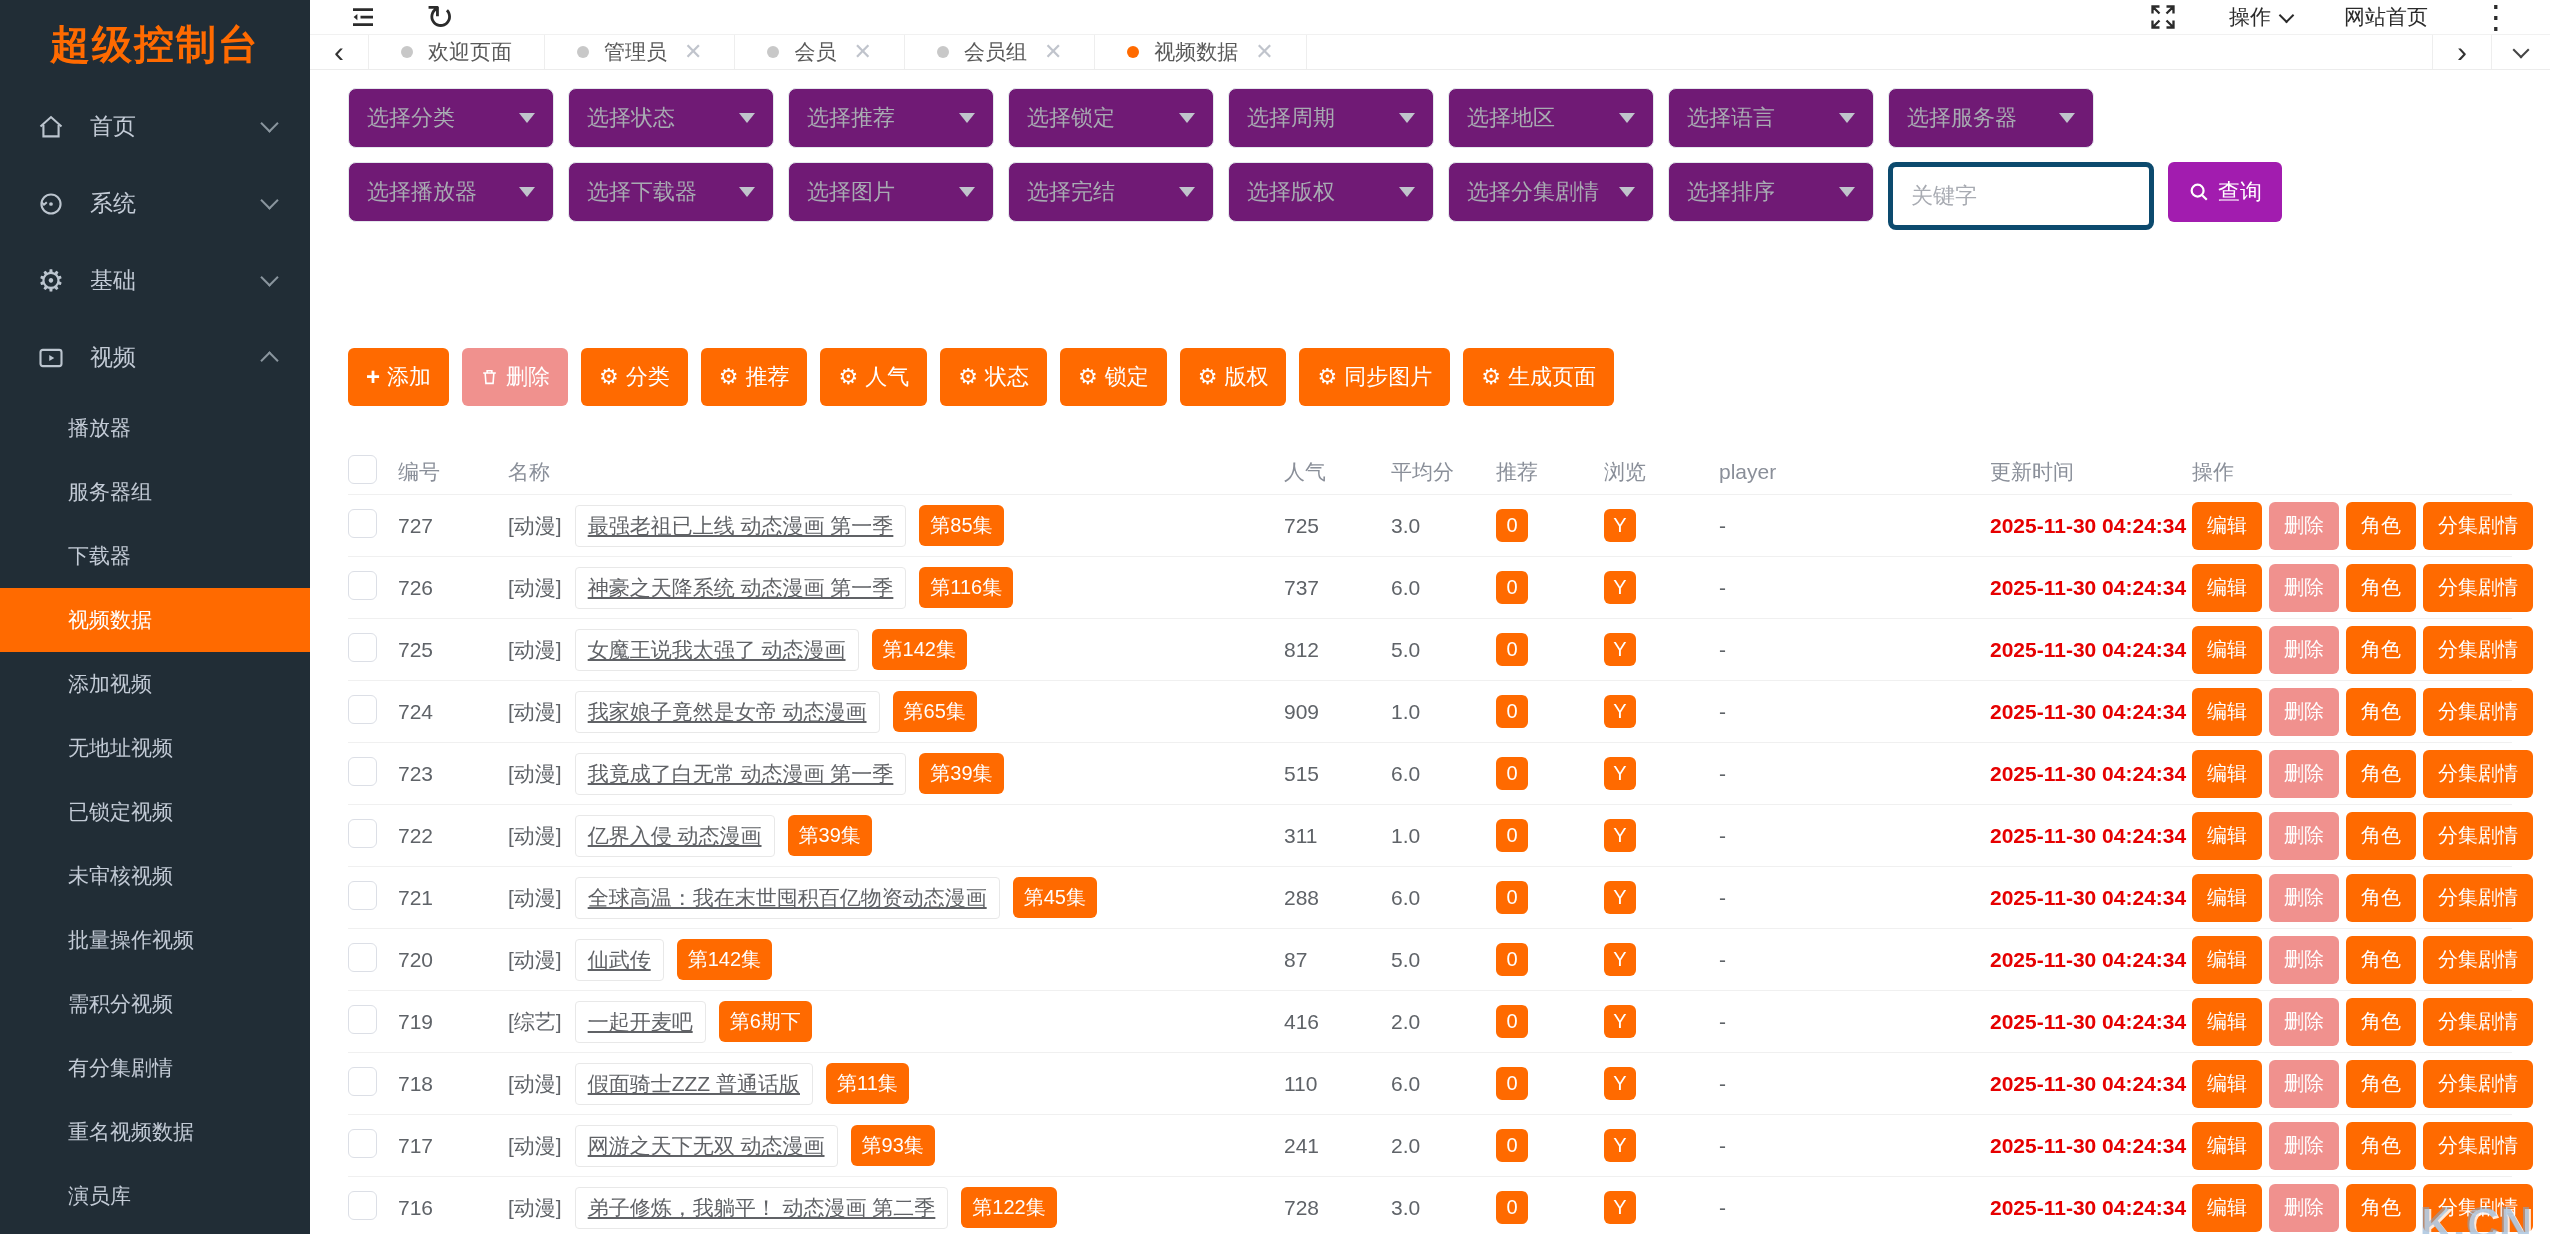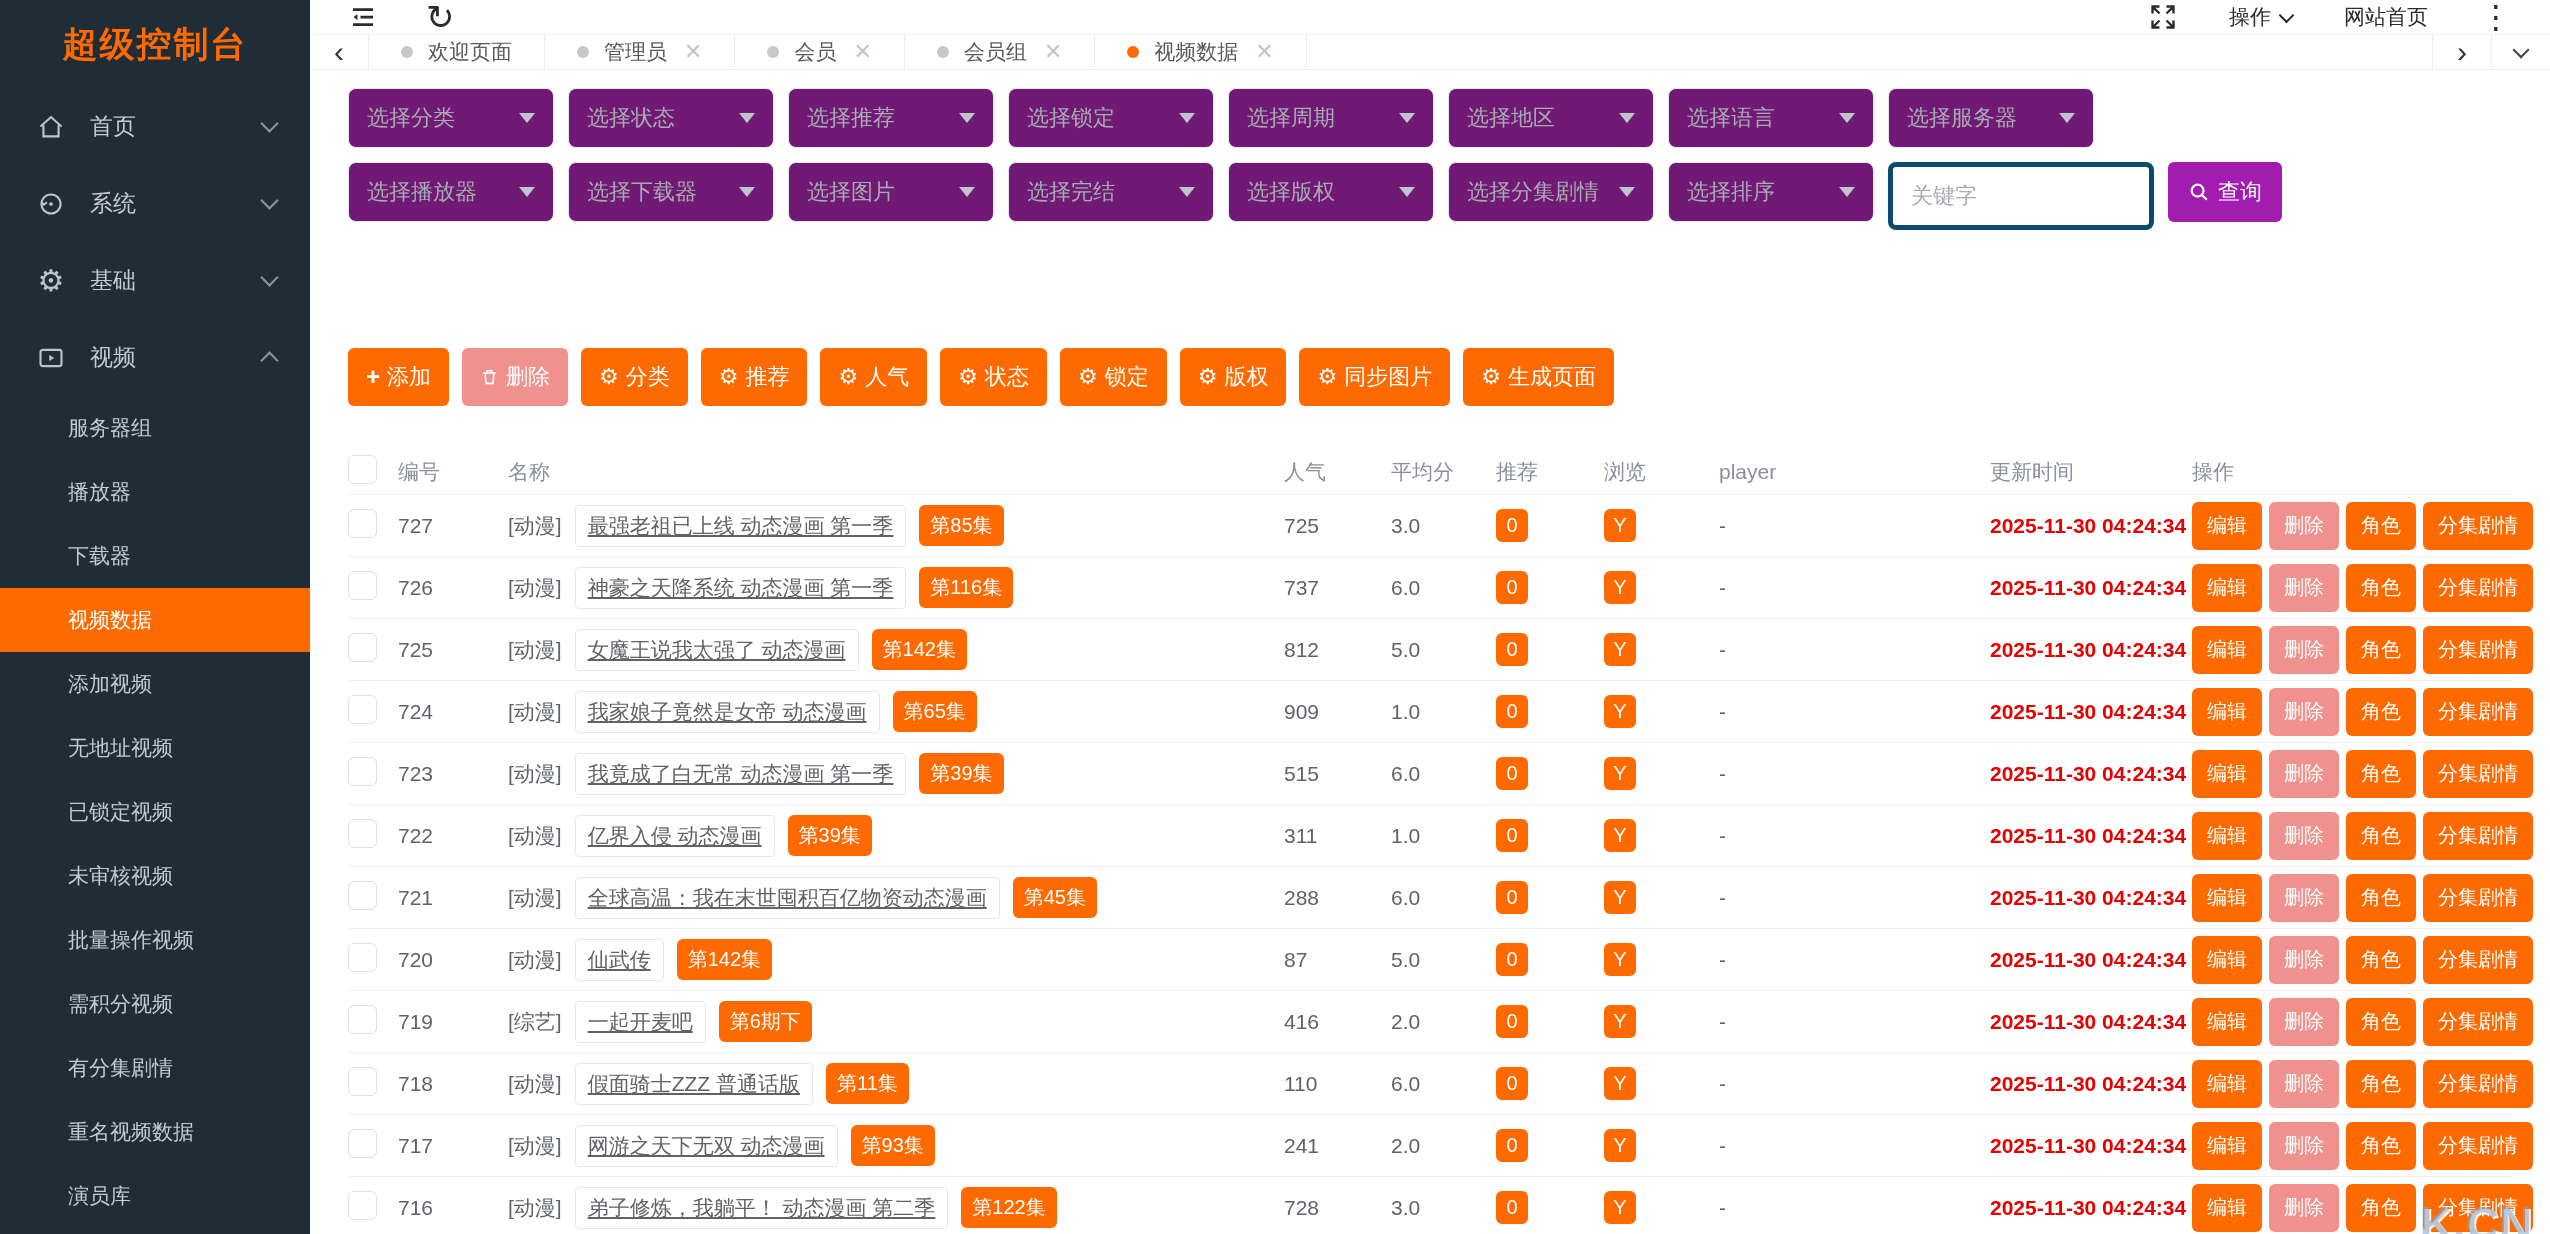--- a/index.html
+++ b/index.html
@@ -8,7 +8,7 @@
 
   
   .sidebar{width:310px;min-width:310px;height:1234px;background:#212d36;color:#c3cbd6;overflow:hidden;}
-  .logo{height:88px;display:flex;align-items:center;justify-content:center;color:#ff6a00;font-size:35px;font-weight:bold;letter-spacing:2px;}
+  .logo{height:88px;display:flex;align-items:center;justify-content:center;color:#ff6a00;font-size:40px;font-weight:bold;letter-spacing:2px;}
   .menu-item{height:77px;display:flex;align-items:center;padding:0 34px;font-size:23px;color:#c3cbd6;cursor:pointer;}
   .mi-icon{width:34px;margin-right:22px;display:flex;align-items:center;justify-content:center;color:#bcc5cf;}
   .mi-icon svg{display:block;}

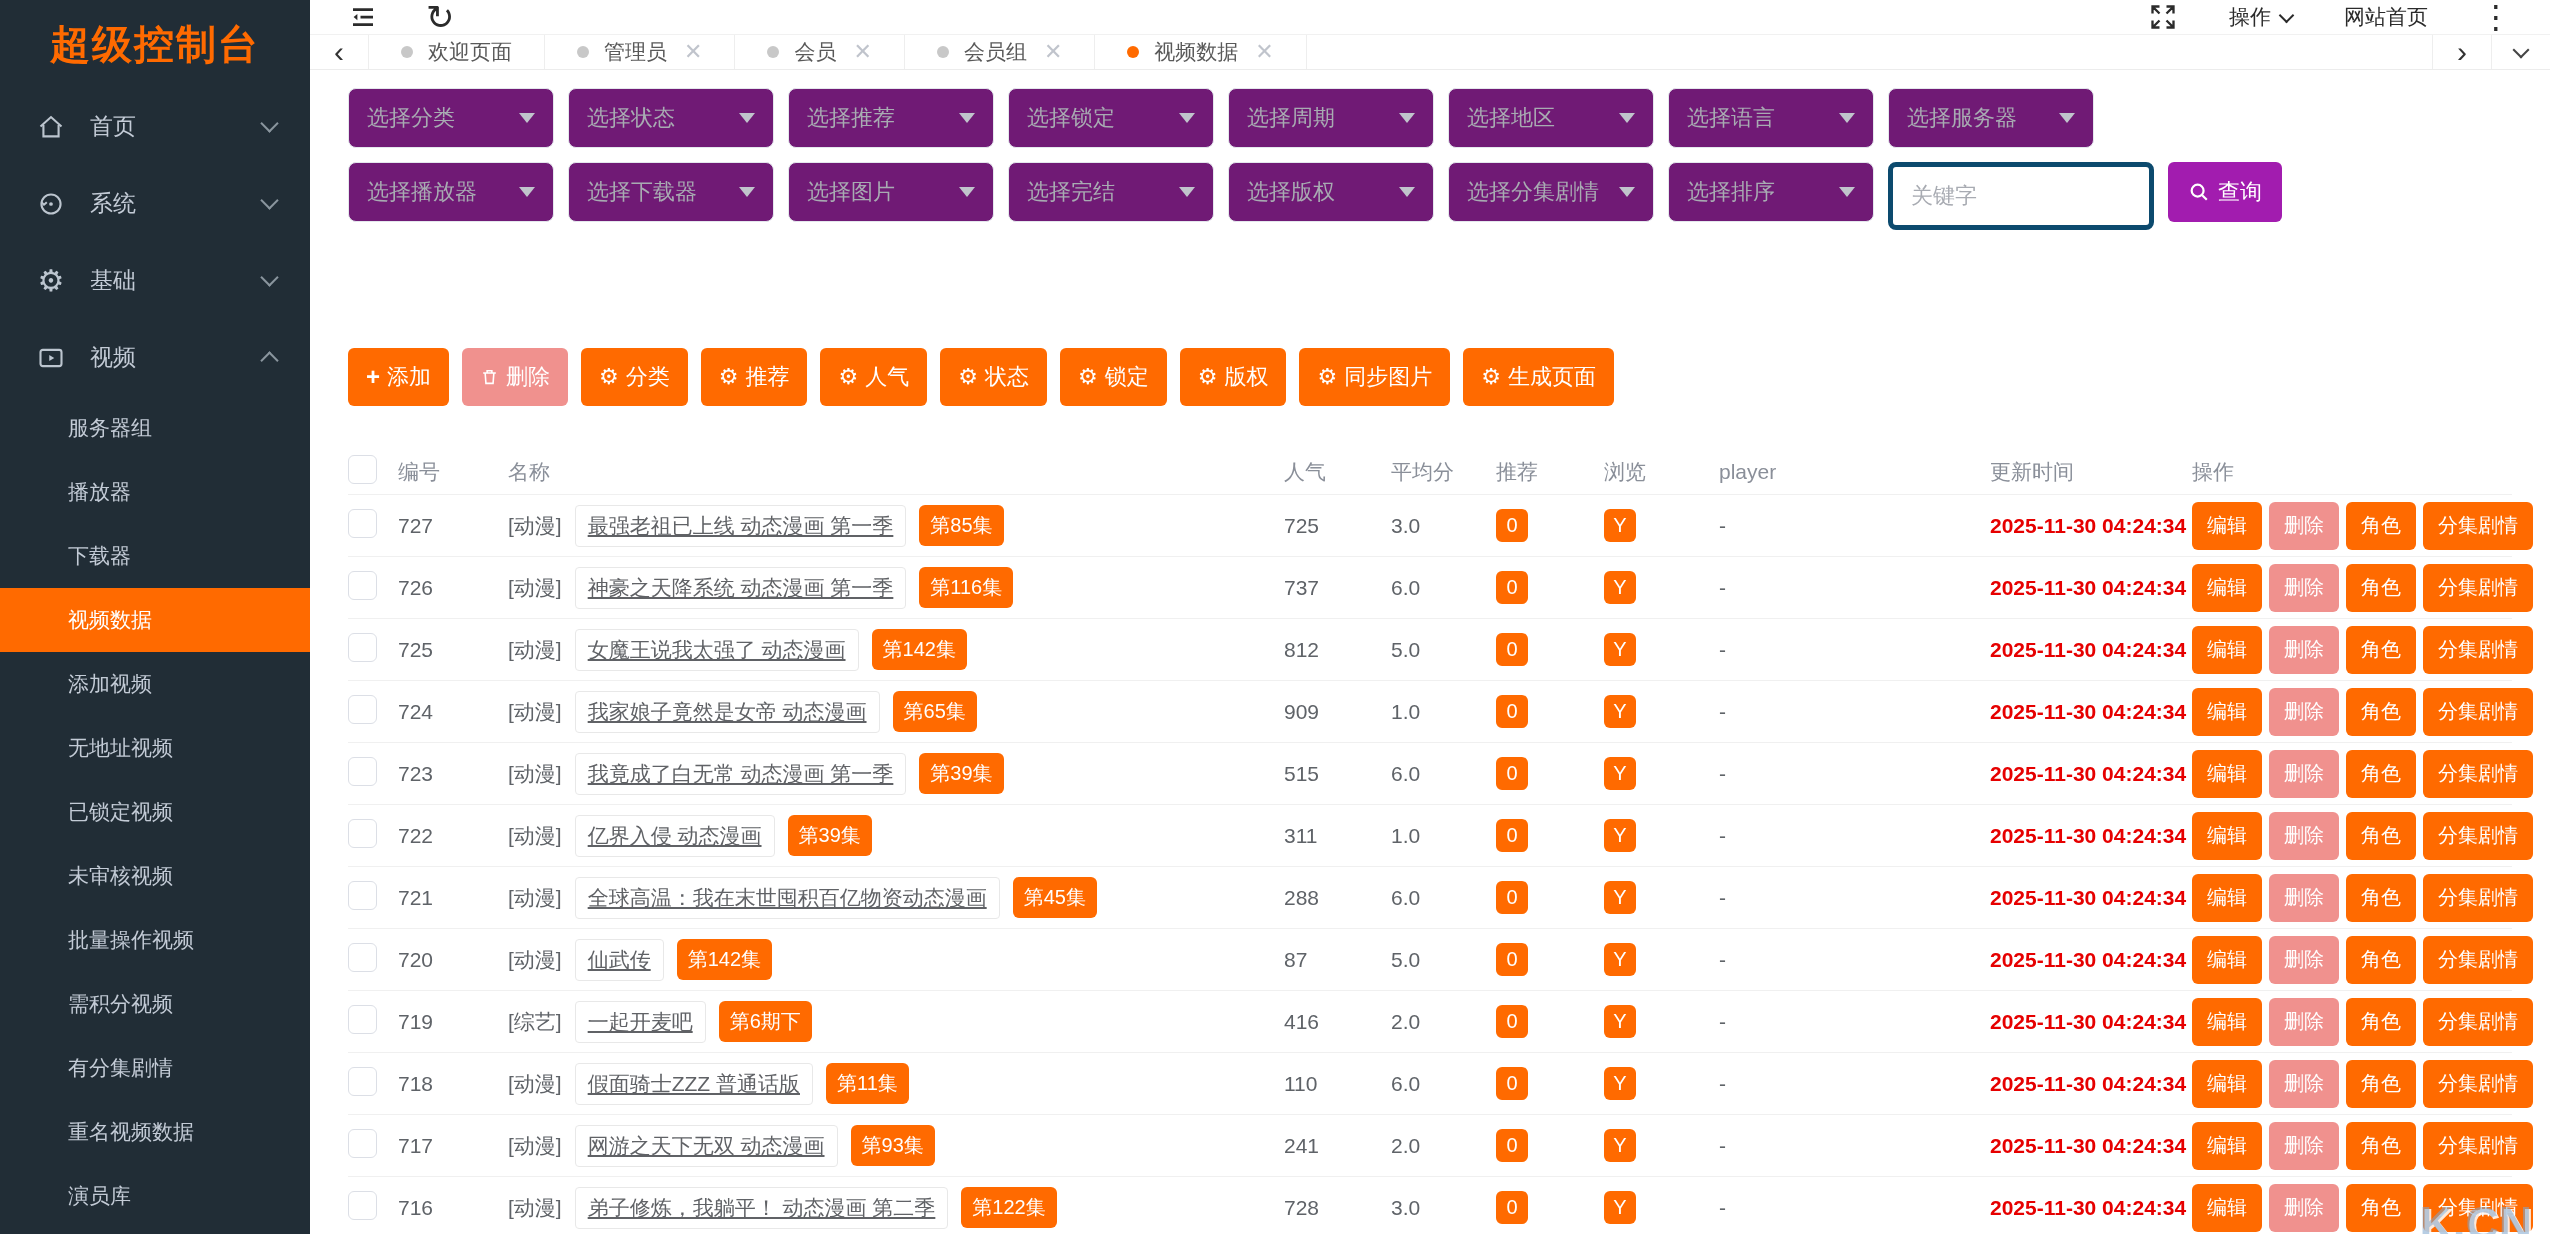--- a/index.html
+++ b/index.html
@@ -127,11 +127,11 @@
     <div>
 
         <div class="submenu-item">
+          <span>播放器</span>
+        </div>
+
+        <div class="submenu-item">
           <span>服务器组</span>
-        </div>
-
-        <div class="submenu-item">
-          <span>播放器</span>
         </div>
 
         <div class="submenu-item">

